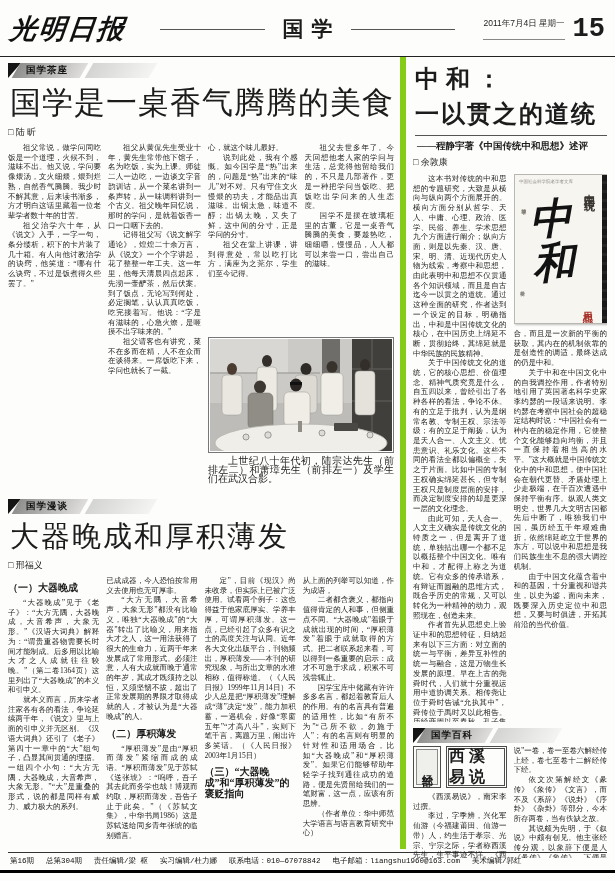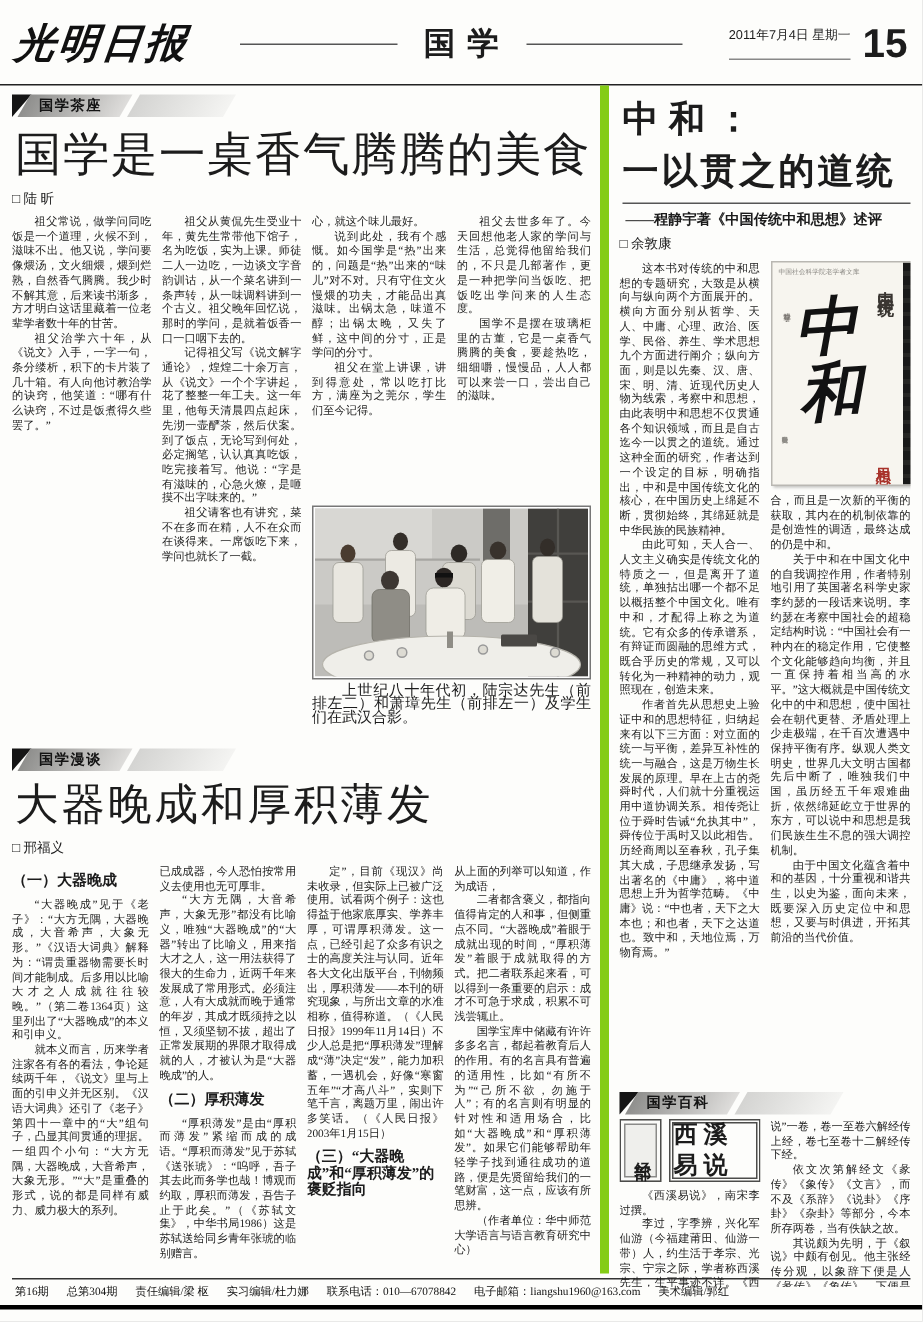--- a/index.html
+++ b/index.html
@@ -16,7 +16,7 @@
   .hdr-right{width:150px;display:flex;align-items:center;justify-content:flex-end;gap:8px;}
   .hdr-date{font-size:8.5px;border-bottom:1px solid #888;padding-bottom:9px;
             font-family:"Liberation Sans","DejaVu Sans",sans-serif;}
-  .page-num{font-size:27px;font-weight:700;font-family:Liberation Sans, sans-serif;}
+  .page-num{font-size:27px;font-weight:700;font-family:Liberation Mono, monospace;}
   .hdr-rule{border-top:1.5px solid #222;margin:2px 0 0 0;}
   
   .main{display:flex;padding:0 8px;height:792px;}

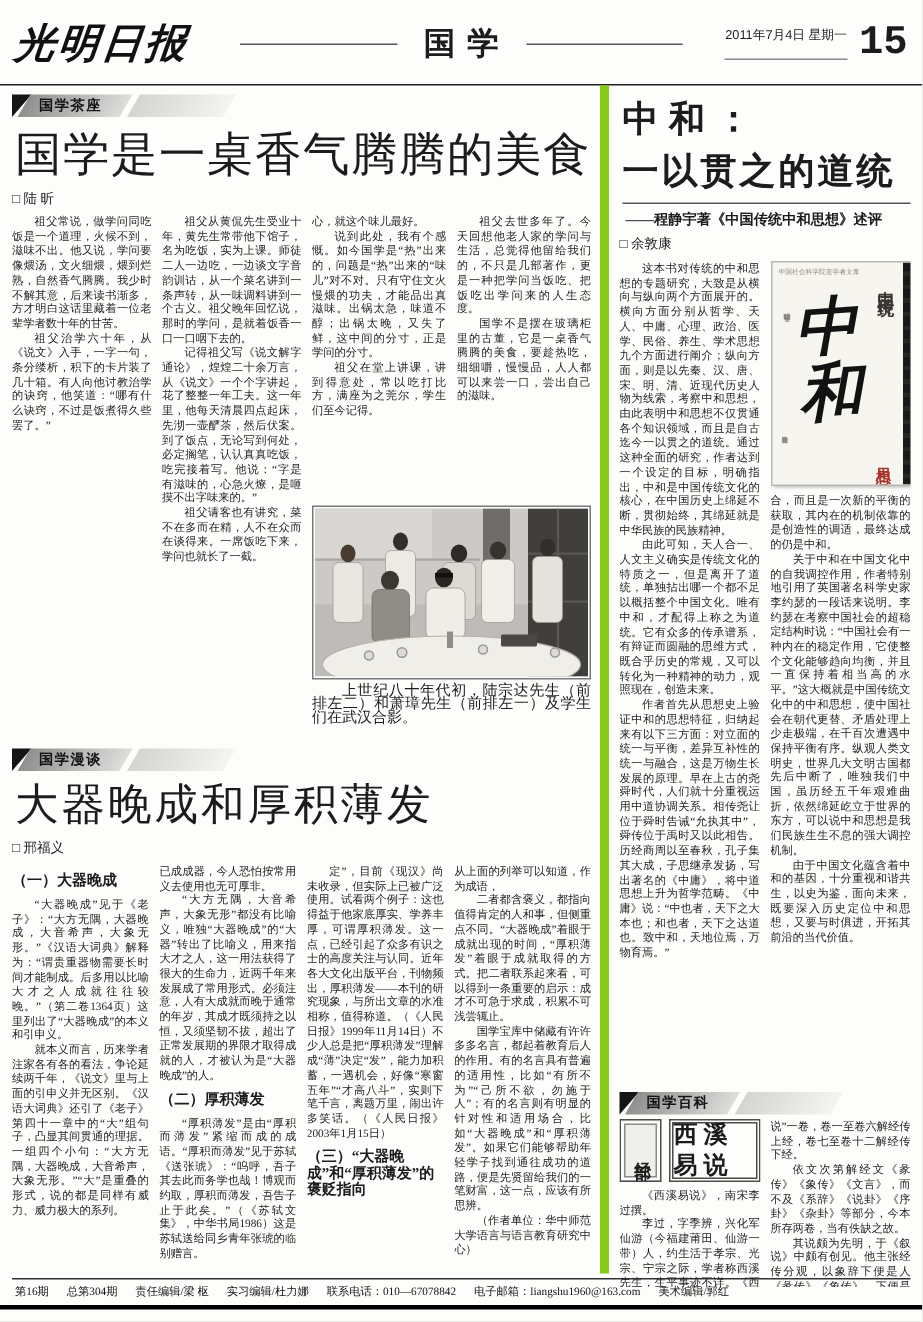--- a/index.html
+++ b/index.html
@@ -249,6 +249,7 @@
       <div class="right-body">
         <div class="rcol">
             <p class="para">这本书对传统的中和思想的专题研究，大致是从横向与纵向两个方面展开的。横向方面分别从哲学、天人、中庸、心理、政治、医学、民俗、养生、学术思想九个方面进行阐介；纵向方面，则是以先秦、汉、唐、宋、明、清、近现代历史人物为线索，考察中和思想，由此表明中和思想不仅贯通各个知识领域，而且是自古迄今一以贯之的道统。通过这种全面的研究，作者达到一个设定的目标，明确指出，中和是中国传统文化的核心，在中国历史上绵延不断，贯彻始终，其绵延就是中华民族的民族精神。</p>
+            <p class="para">关于中国传统文化的道统，它的核心思想、价值理念、精神气质究竟是什么，自五四以来，曾经引出了各种各样的看法，争论不休。有的立足于批判，认为是纲常名教、专制王权、宗法等级；有的立足于阐扬，认为是天人合一、人文主义、忧患意识、礼乐文化。这些不同的看法全都以偏概全，失之于片面。比如中国的专制王权确实绵延甚长，但专制王权只是制度层面的安排，而决定制度安排的却是更深一层的文化理念。</p>
             <p class="para">由此可知，天人合一、人文主义确实是传统文化的特质之一，但是离开了道统，单独拈出哪一个都不足以概括整个中国文化。唯有中和，才配得上称之为道统。它有众多的传承谱系，有辩证而圆融的思维方式，既合乎历史的常规，又可以转化为一种精神的动力，观照现在，创造未来。</p>
             <p class="para">作者首先从思想史上验证中和的思想特征，归纳起来有以下三方面：对立面的统一与平衡，差异互补性的统一与融合，这是万物生长发展的原理。早在上古的尧舜时代，人们就十分重视运用中道协调关系。相传尧让位于舜时告诫“允执其中”，舜传位于禹时又以此相告。历经商周以至春秋，孔子集其大成，子思继承发扬，写出著名的《中庸》，将中道思想上升为哲学范畴。《中庸》说：“中也者，天下之大本也；和也者，天下之达道也。致中和，天地位焉，万物育焉。”</p>
           </div>

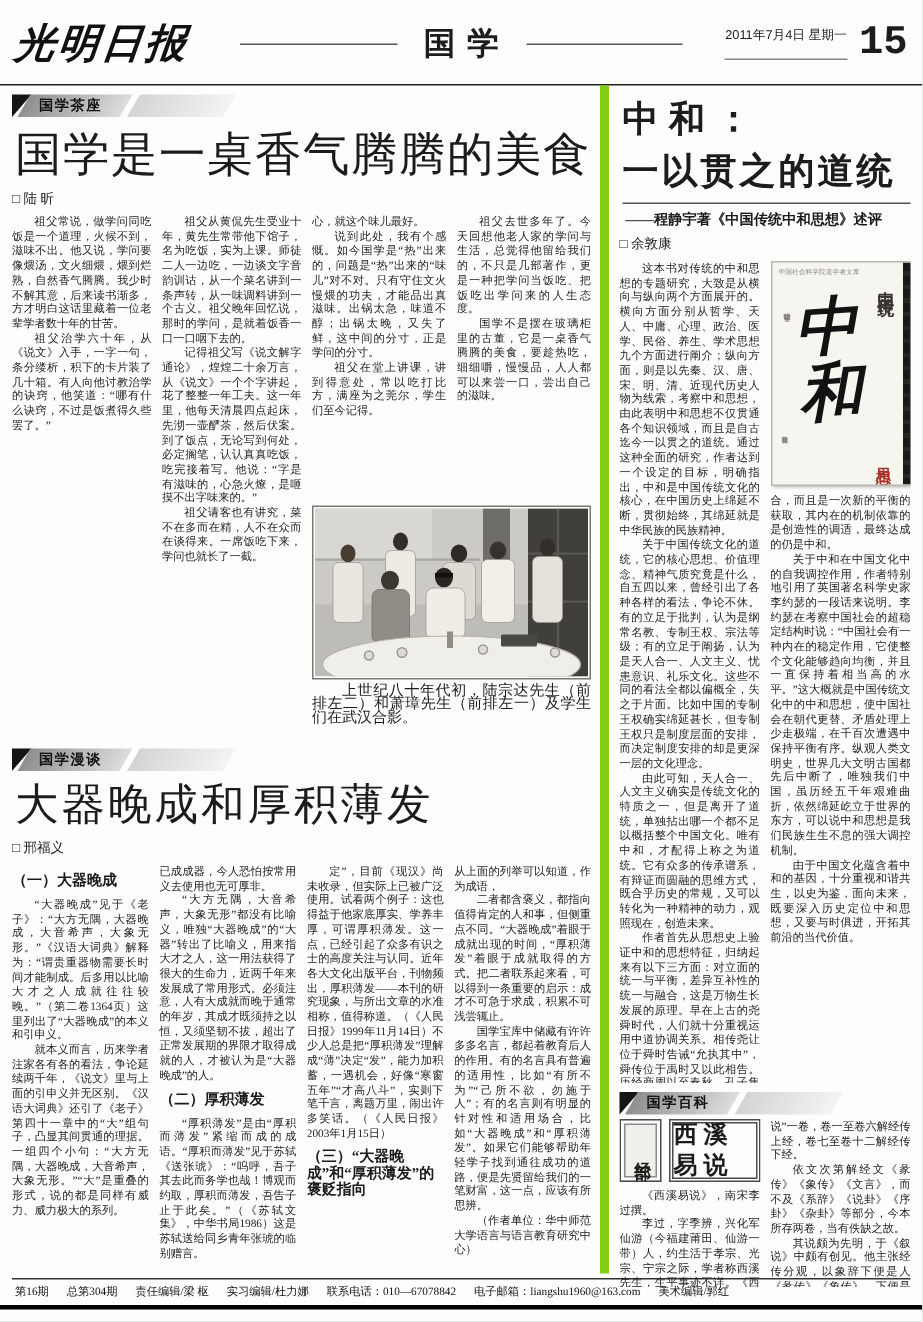--- a/index.html
+++ b/index.html
@@ -89,7 +89,7 @@
   
   .footer-rule{border-top:1px solid #333;margin:3px 8px 0 8px;}
   .footer{display:flex;gap:12px;padding:3px 10px 0 10px;
-          font-family:Liberation Serif, serif;}
+          font-family:Liberation Mono, monospace;}
   .footer-item{font-size:7.5px;color:#111;white-space:nowrap;}
   .black-bar{height:3px;background:#000;margin:4px 0 0 0;}
 </style>

